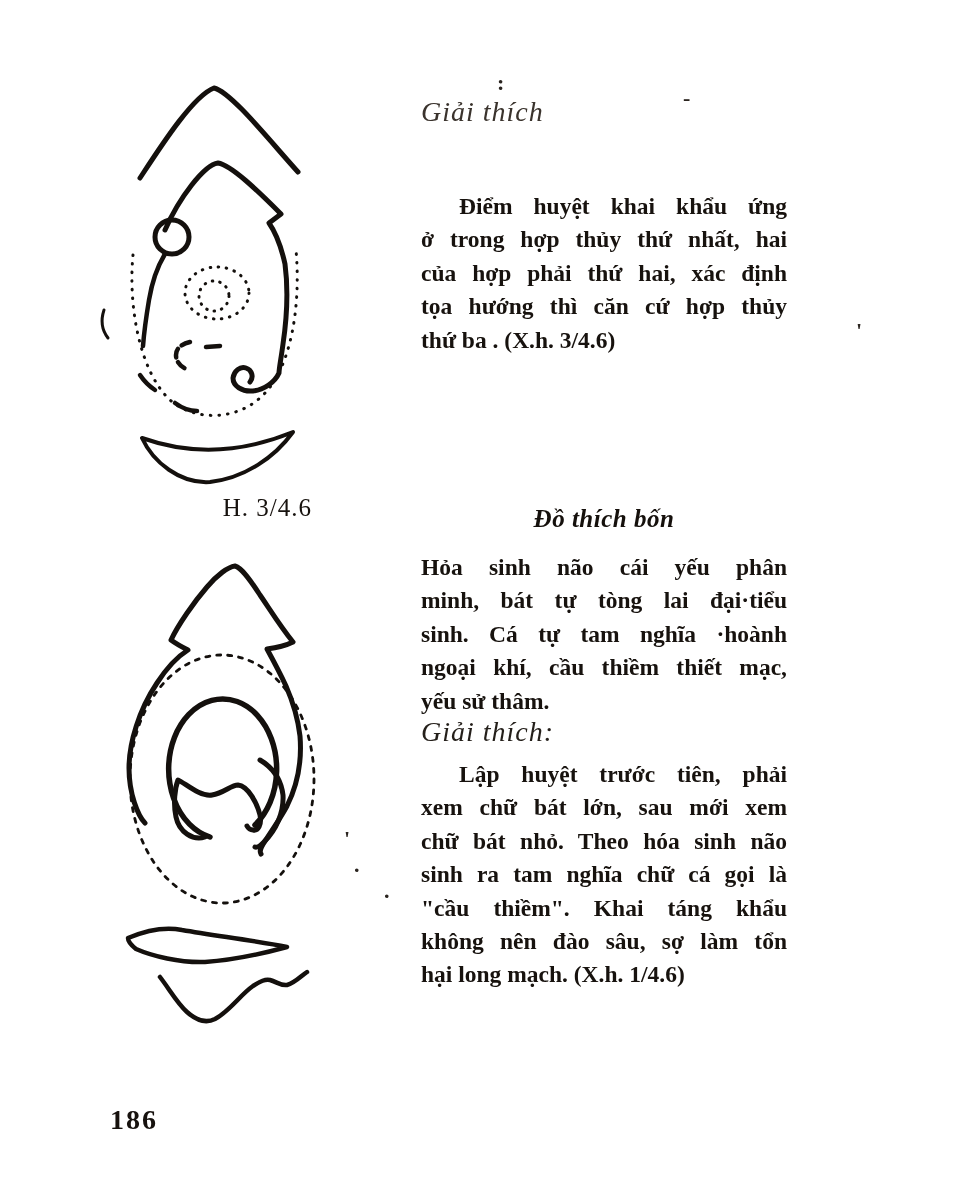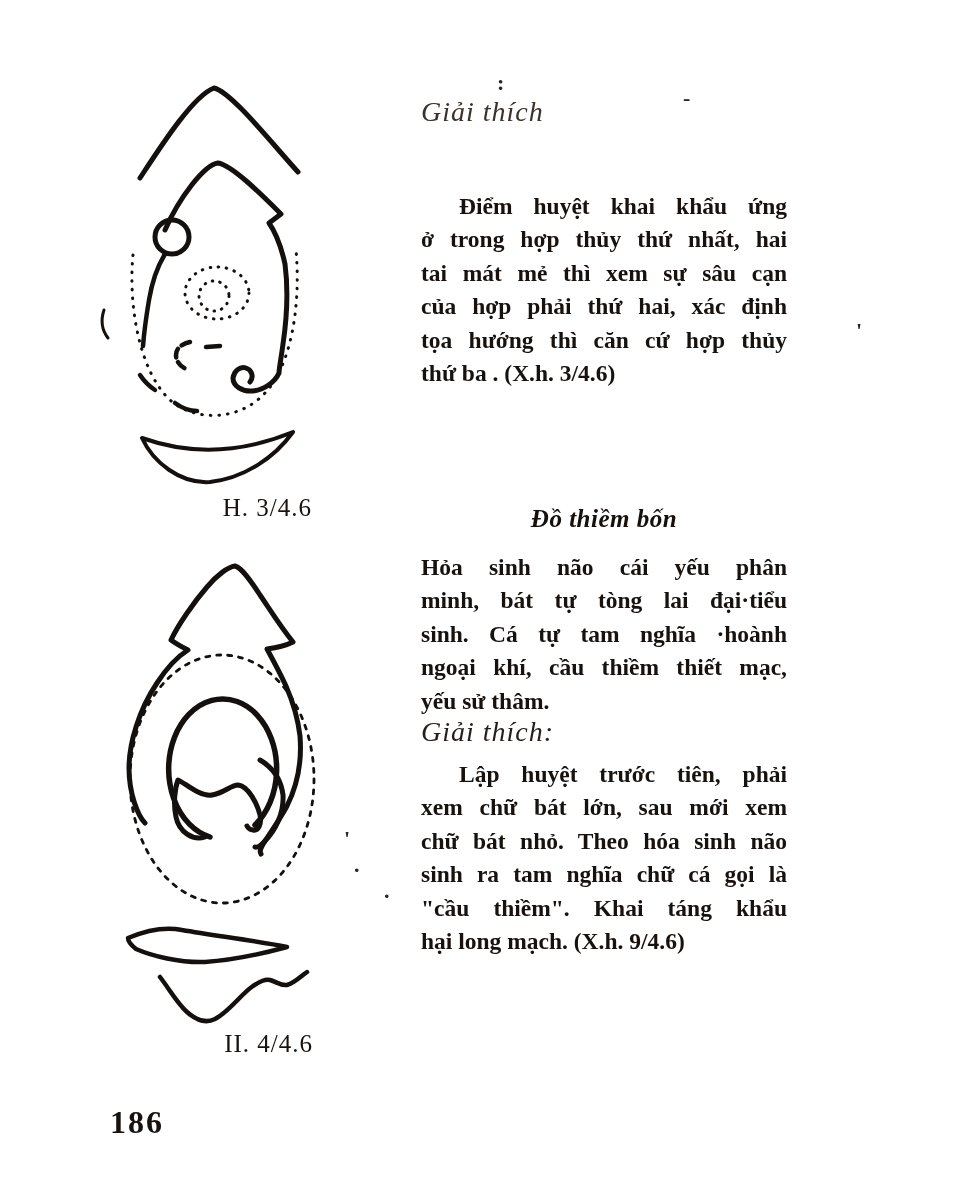--- a/index.html
+++ b/index.html
@@ -85,7 +85,6 @@
   <div class="body-block" style="top:142px;margin-top:48px;">
     <span class="ln ind">Điểm huyệt khai khẩu ứng</span>
     <span class="ln">ở trong hợp thủy thứ nhất, hai</span>
-    <span class="ln">tai mát mẻ thì xem sự sâu cạn</span>
     <span class="ln">của hợp phải thứ hai, xác định</span>
     <span class="ln">tọa hướng thì căn cứ hợp thủy</span>
     <span class="ln noj">thứ ba . (X.h. 3/4.6)</span>

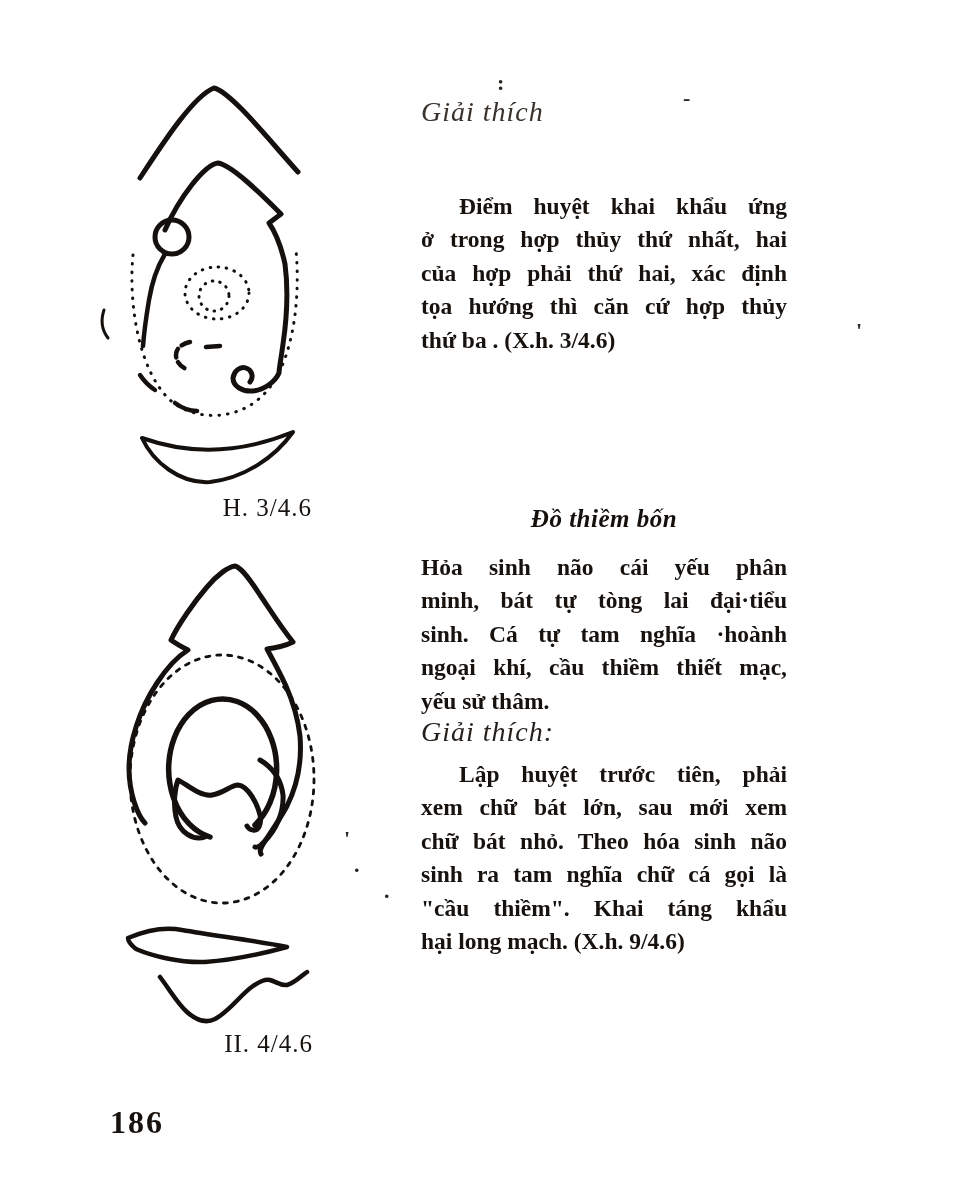--- a/index.html
+++ b/index.html
@@ -90,7 +90,7 @@
     <span class="ln noj">thứ ba . (X.h. 3/4.6)</span>
   </div>
 
-  <div class="col-head-bold" style="top:505px;">Đồ thiềm bốn</div>
+  <div class="col-head-bold" style="top:505px;">Đồ thích bốn</div>
   <div class="body-block" style="top:551px;">
     <span class="ln">Hỏa sinh não cái yếu phân</span>
     <span class="ln">minh, bát tự tòng lai đại·tiểu</span>

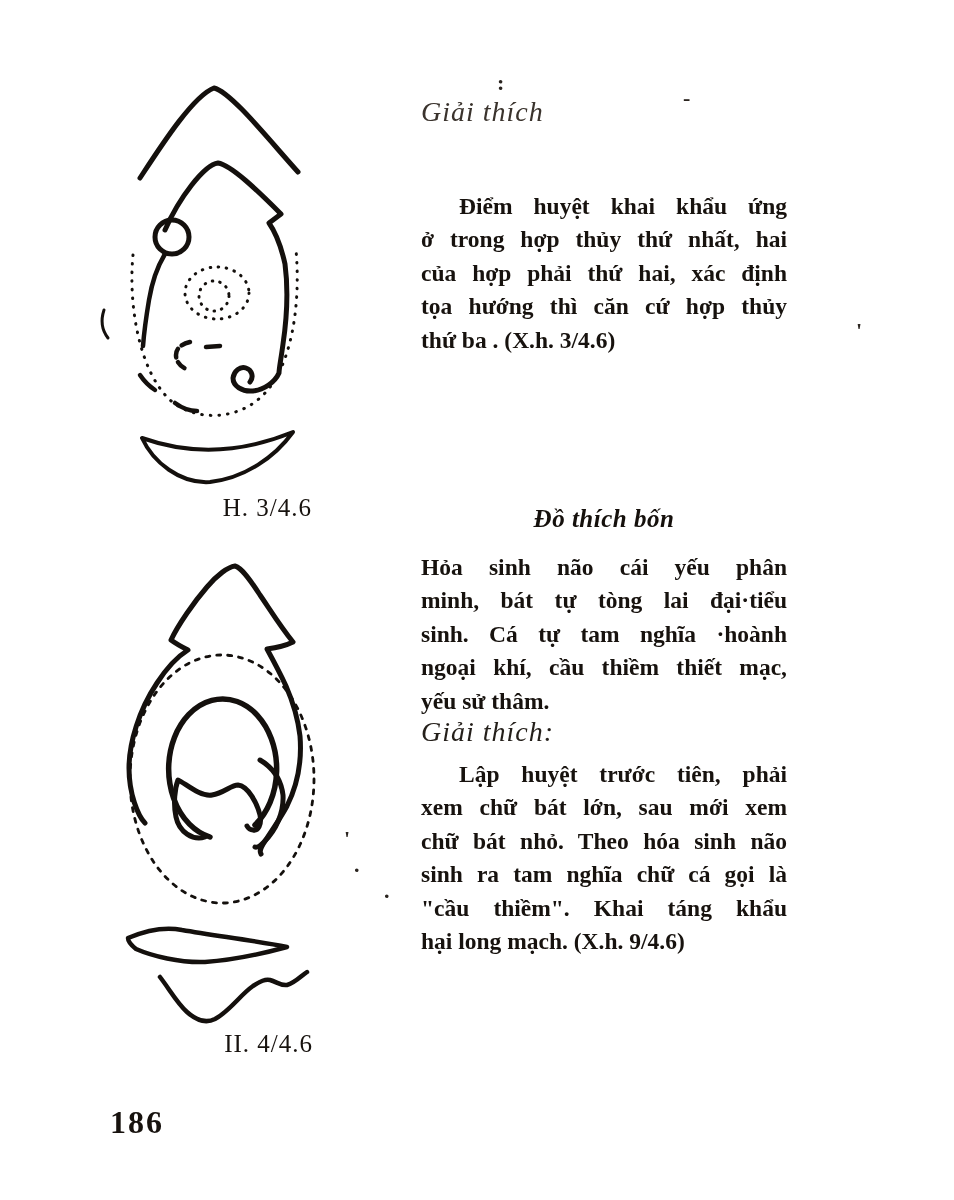--- a/index.html
+++ b/index.html
@@ -106,6 +106,7 @@
     <span class="ln">chữ bát nhỏ. Theo hóa sinh não</span>
     <span class="ln">sinh ra tam nghĩa chữ cá gọi là</span>
     <span class="ln">"cầu thiềm". Khai táng khẩu</span>
+    <span class="ln">không nên đào sâu, sợ làm tổn</span>
     <span class="ln noj">hại long mạch. (X.h. 9/4.6)</span>
   </div>
 

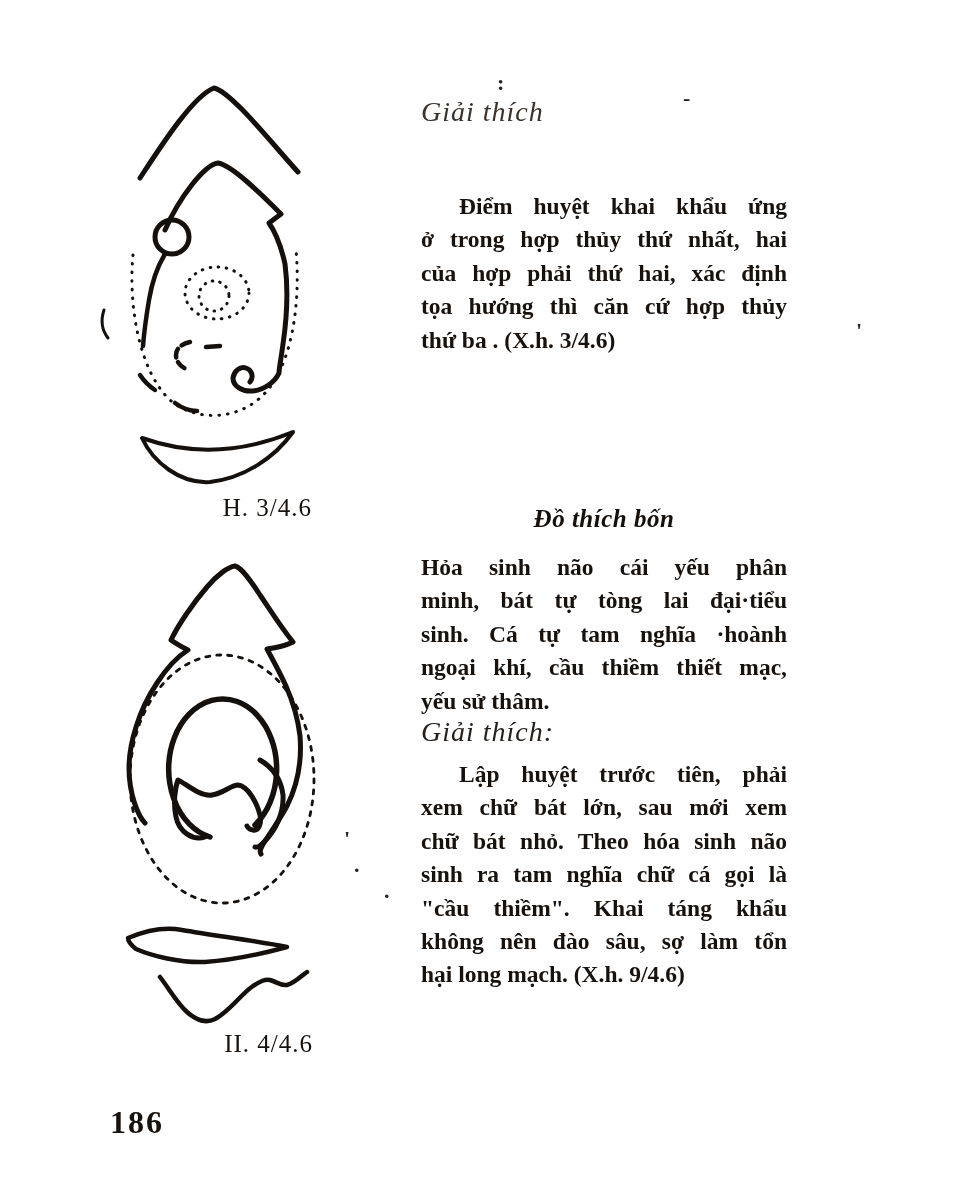--- a/index.html
+++ b/index.html
@@ -107,7 +107,7 @@
     <span class="ln">sinh ra tam nghĩa chữ cá gọi là</span>
     <span class="ln">"cầu thiềm". Khai táng khẩu</span>
     <span class="ln">không nên đào sâu, sợ làm tổn</span>
-    <span class="ln noj">hại long mạch. (X.h. 9/4.6)</span>
+    <span class="ln noj">hại long mạch. (X.h. 1/4.6)</span>
   </div>
 
   <span class="stray" style="left:497px;top:70px;">:</span>

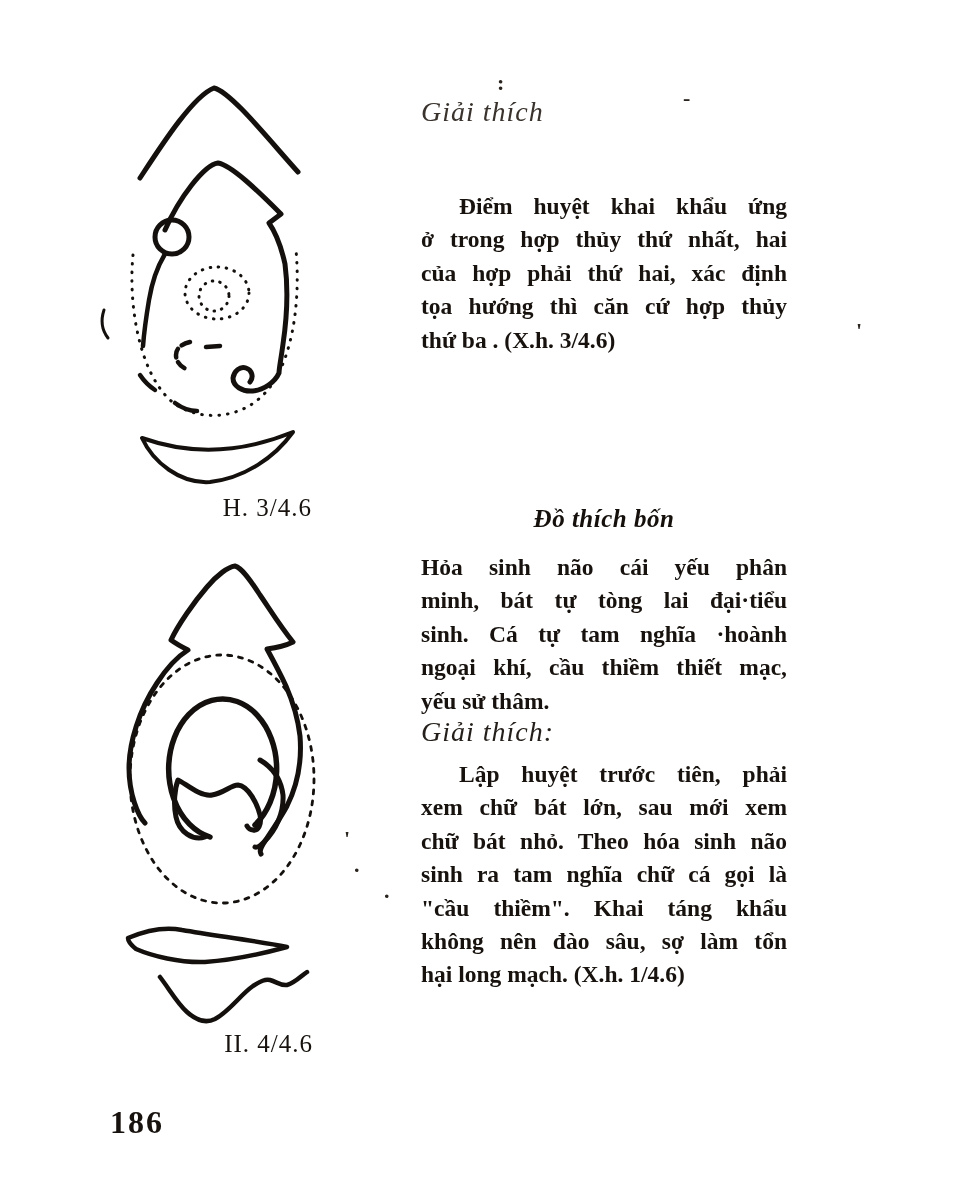--- a/index.html
+++ b/index.html
@@ -79,7 +79,6 @@
     <path stroke-width="4.5" d="M16,385 C35,377 55,374 70,377 C105,383 145,388 175,394 C153,400 123,407 93,409 C68,410 40,403 24,396 C19,392 16,388 16,385 Z"></path>
     <path stroke-width="4.5" d="M48,424 C58,437 65,450 75,459 C85,468 95,470 103,466 C118,458 128,442 141,433 C149,428 153,426 158,427 C165,429 169,433 175,432 C183,430 189,423 195,419"></path>
   </svg>
-  <div class="fig-caption" style="left:138px;top:1030px;width:175px;">II. 4/4.6</div>
 
   <div class="col-head-italic" style="top:96px;">Giải thích</div>
   <div class="body-block" style="top:142px;margin-top:48px;">

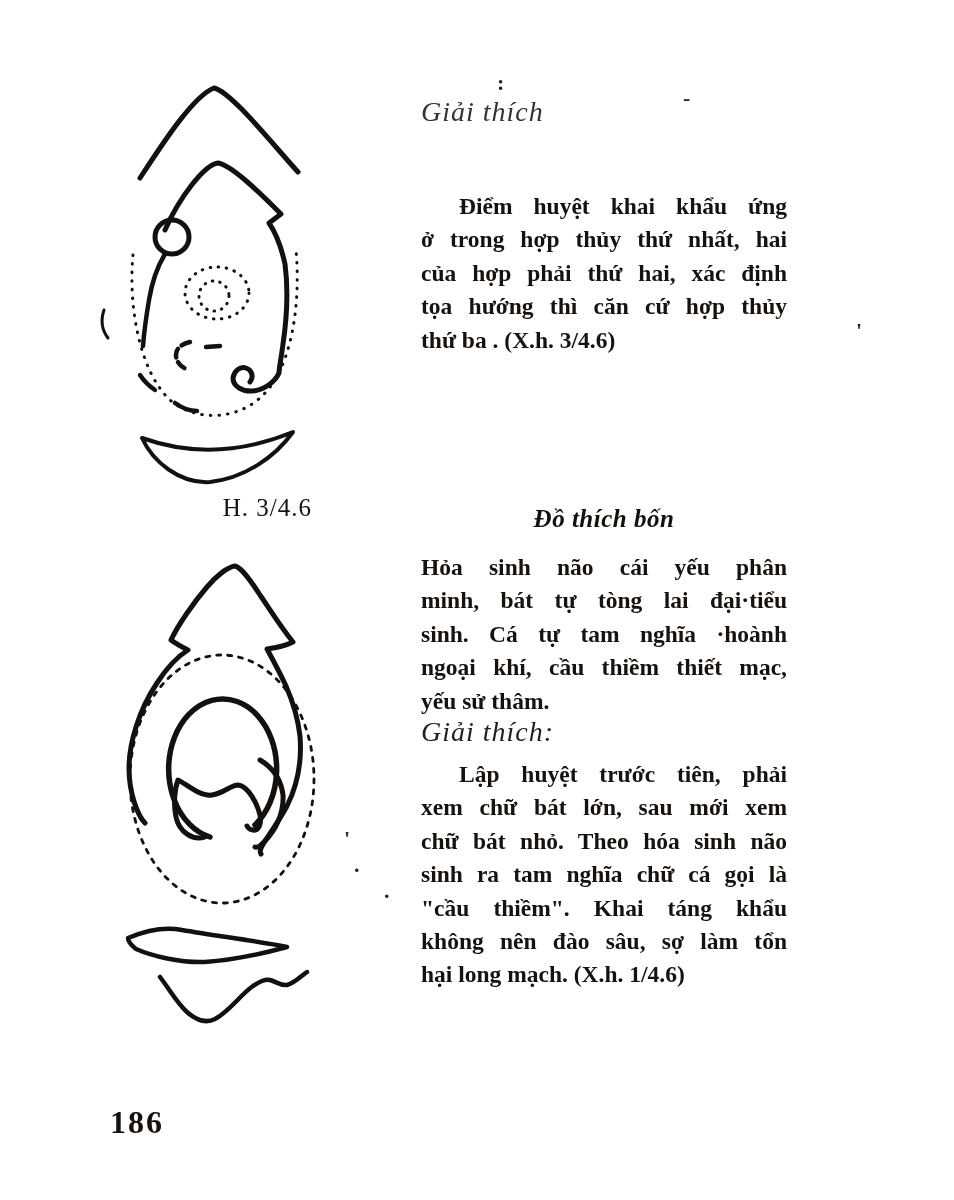--- a/index.html
+++ b/index.html
@@ -41,7 +41,7 @@
   }
   .pagenum{
     position:absolute;left:110px;top:1104px;
-    font-size:32px;font-weight:600;color:#17120e;letter-spacing:2px;
+    font-size:28px;font-weight:600;color:#17120e;letter-spacing:2px;
   }
   svg{display:block;}
   svg path, svg circle, svg ellipse{

